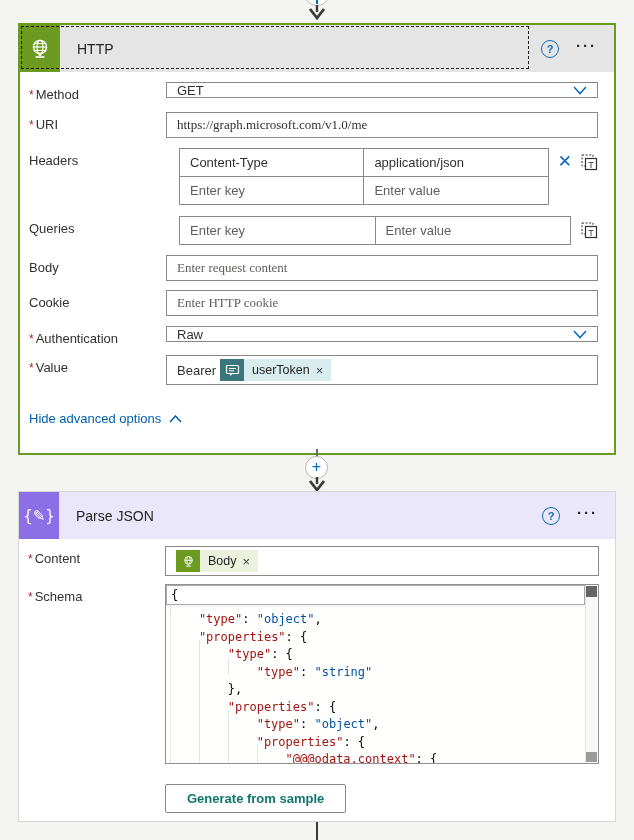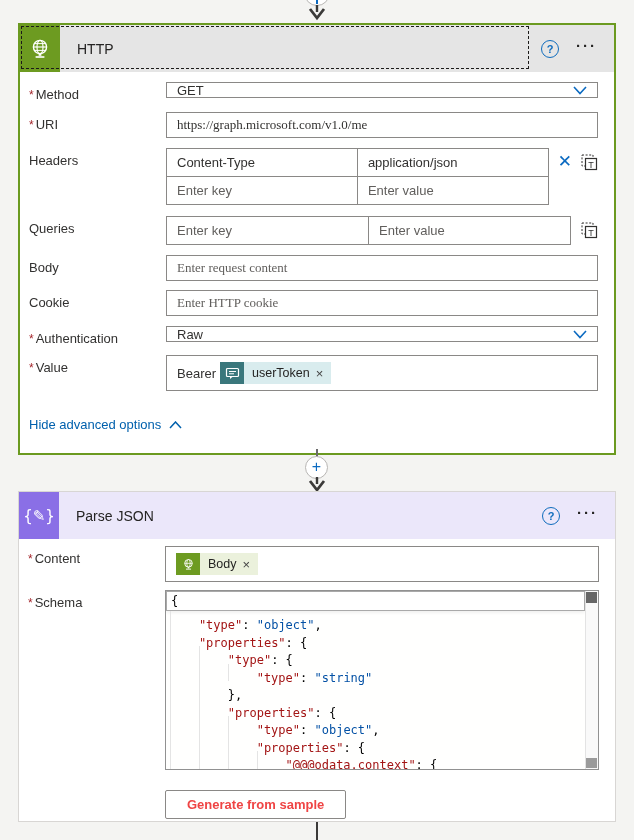--- a/index.html
+++ b/index.html
@@ -89,7 +89,7 @@
 
   
   .kv-wrap { display: flex; align-items: flex-start; }
-  .kv-table { flex: 1; border: 1px solid #8a8886; margin-right: 9px; }
+  .kv-table { flex: 1; border: 1px solid #8a8886; margin-right: 9px; margin-left: 13px; }
   .kv-row { display: flex; border-bottom: 1px solid #8a8886; }
   .kv-row:last-child { border-bottom: none; }
   .kv-cell { flex: 1; border-right: 1px solid #8a8886; }

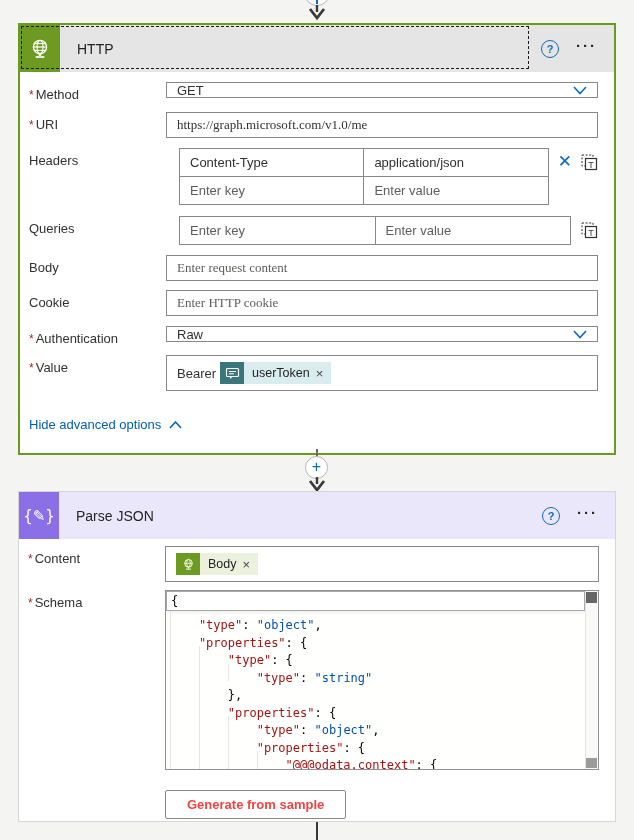--- a/index.html
+++ b/index.html
@@ -82,7 +82,7 @@
     height: 16px; display: flex; align-items: center; padding: 0 10px; cursor: pointer;
   }
   .dropdown .dd-val { flex: 1; }
-  .valuebox { height: 36px; display: flex; align-items: center; padding: 0 6px; }
+  .valuebox { height: 30px; display: flex; align-items: center; padding: 0 6px; }
 
   .mb9 { margin-bottom: 9px; } .mb10 { margin-bottom: 10px; } .mb11 { margin-bottom: 11px; }
   .mb8 { margin-bottom: 8px; } .mb20 { margin-bottom: 20px; }

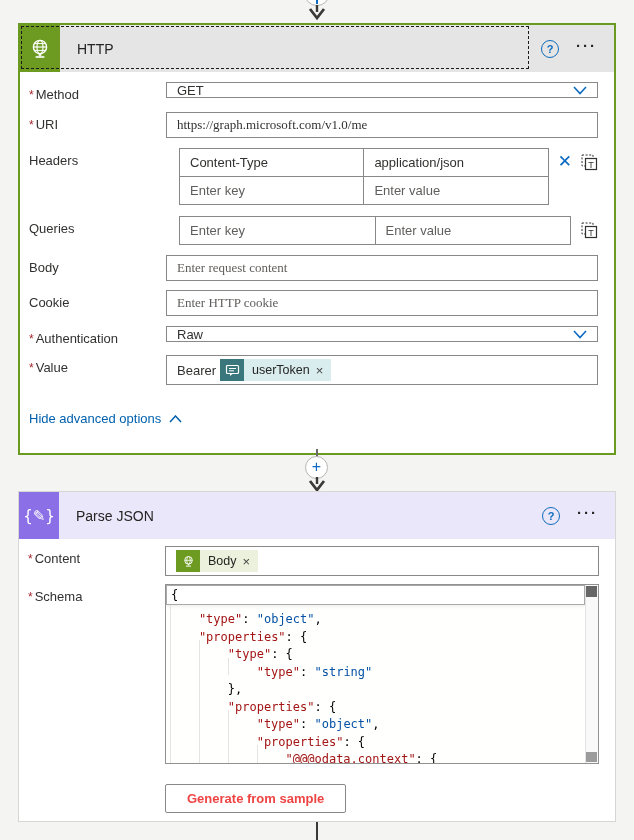--- a/index.html
+++ b/index.html
@@ -145,7 +145,7 @@
 
   .gen-btn {
     margin-top: 10px; height: 29px; padding: 0 21px; background: #fff;
-    border: 1px solid #8a8886; font-size: 13px; font-weight: bold; color: #ef4444;
+    border: 1px solid #8a8886; font-size: 13px; font-weight: bold; color: #0f766e;
     font-family: "Liberation Sans", sans-serif; cursor: pointer; border-radius: 2px;
   }
 </style>

